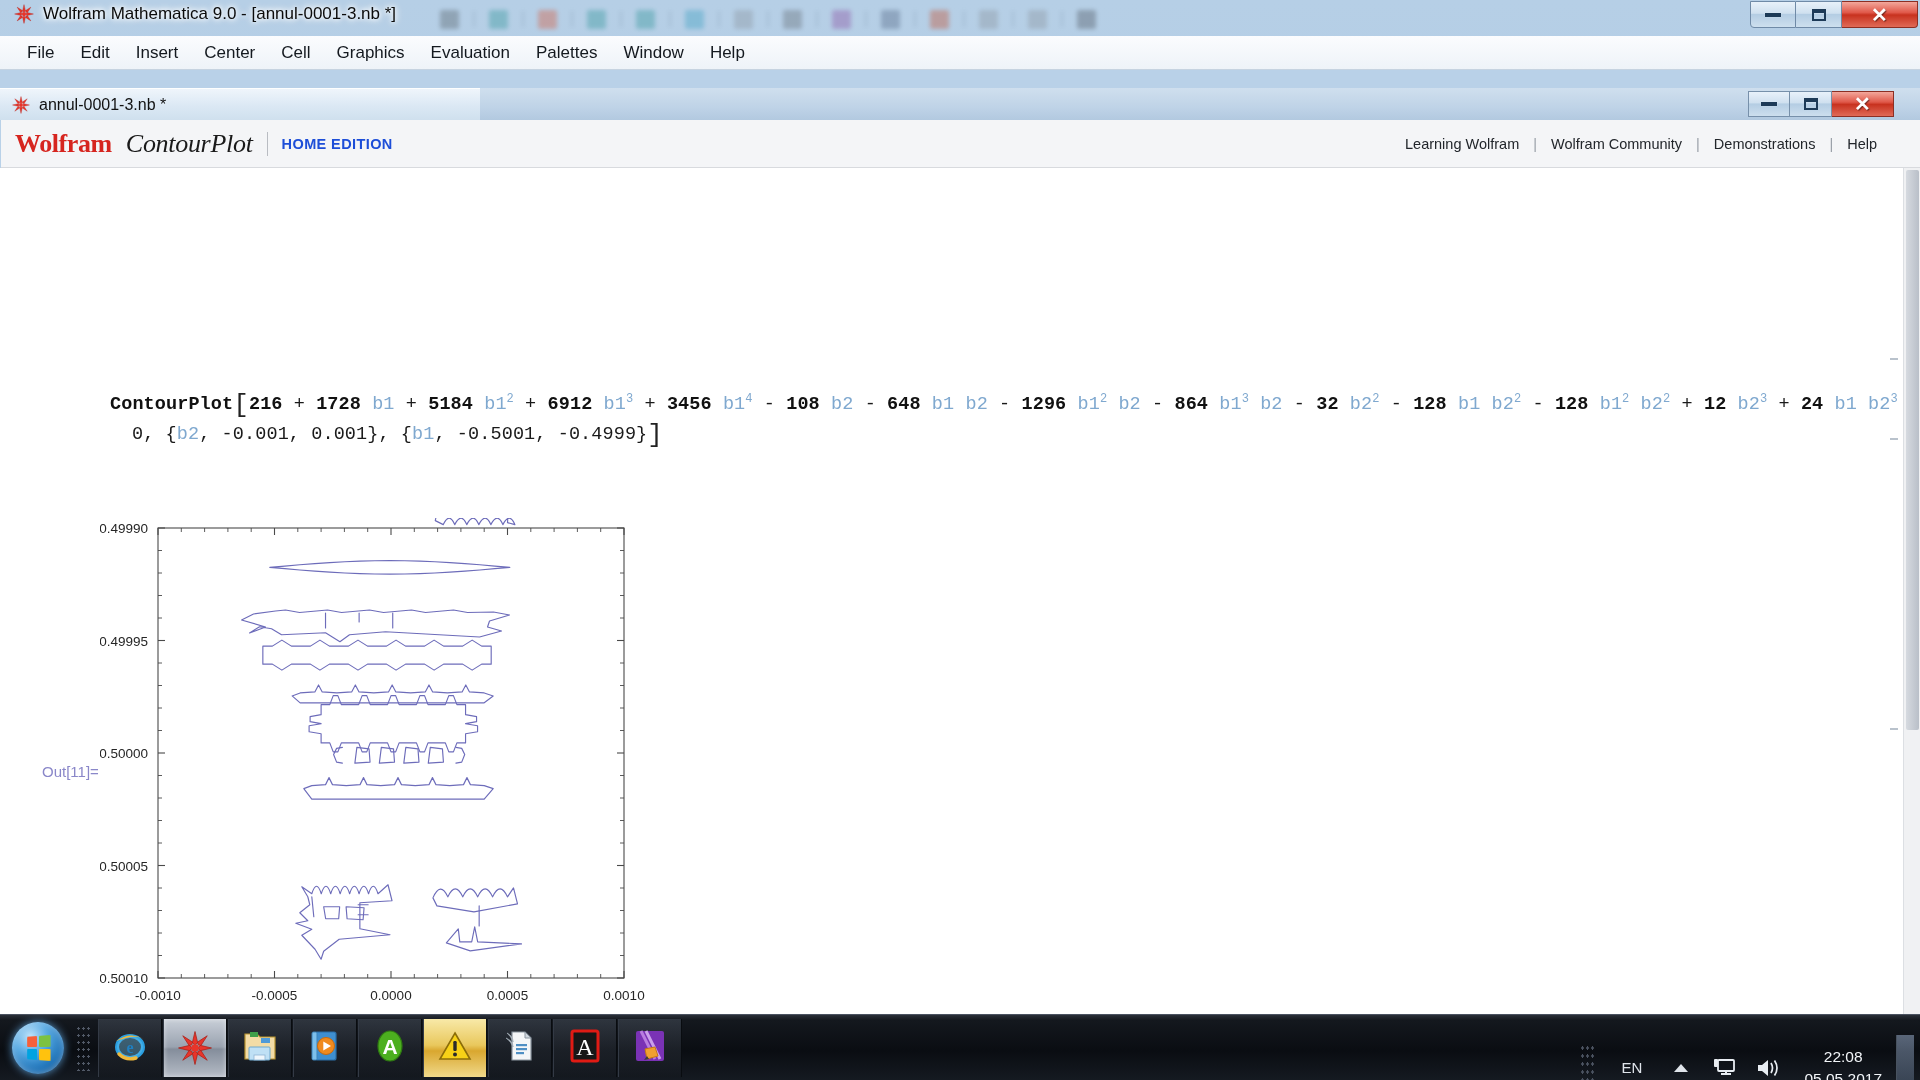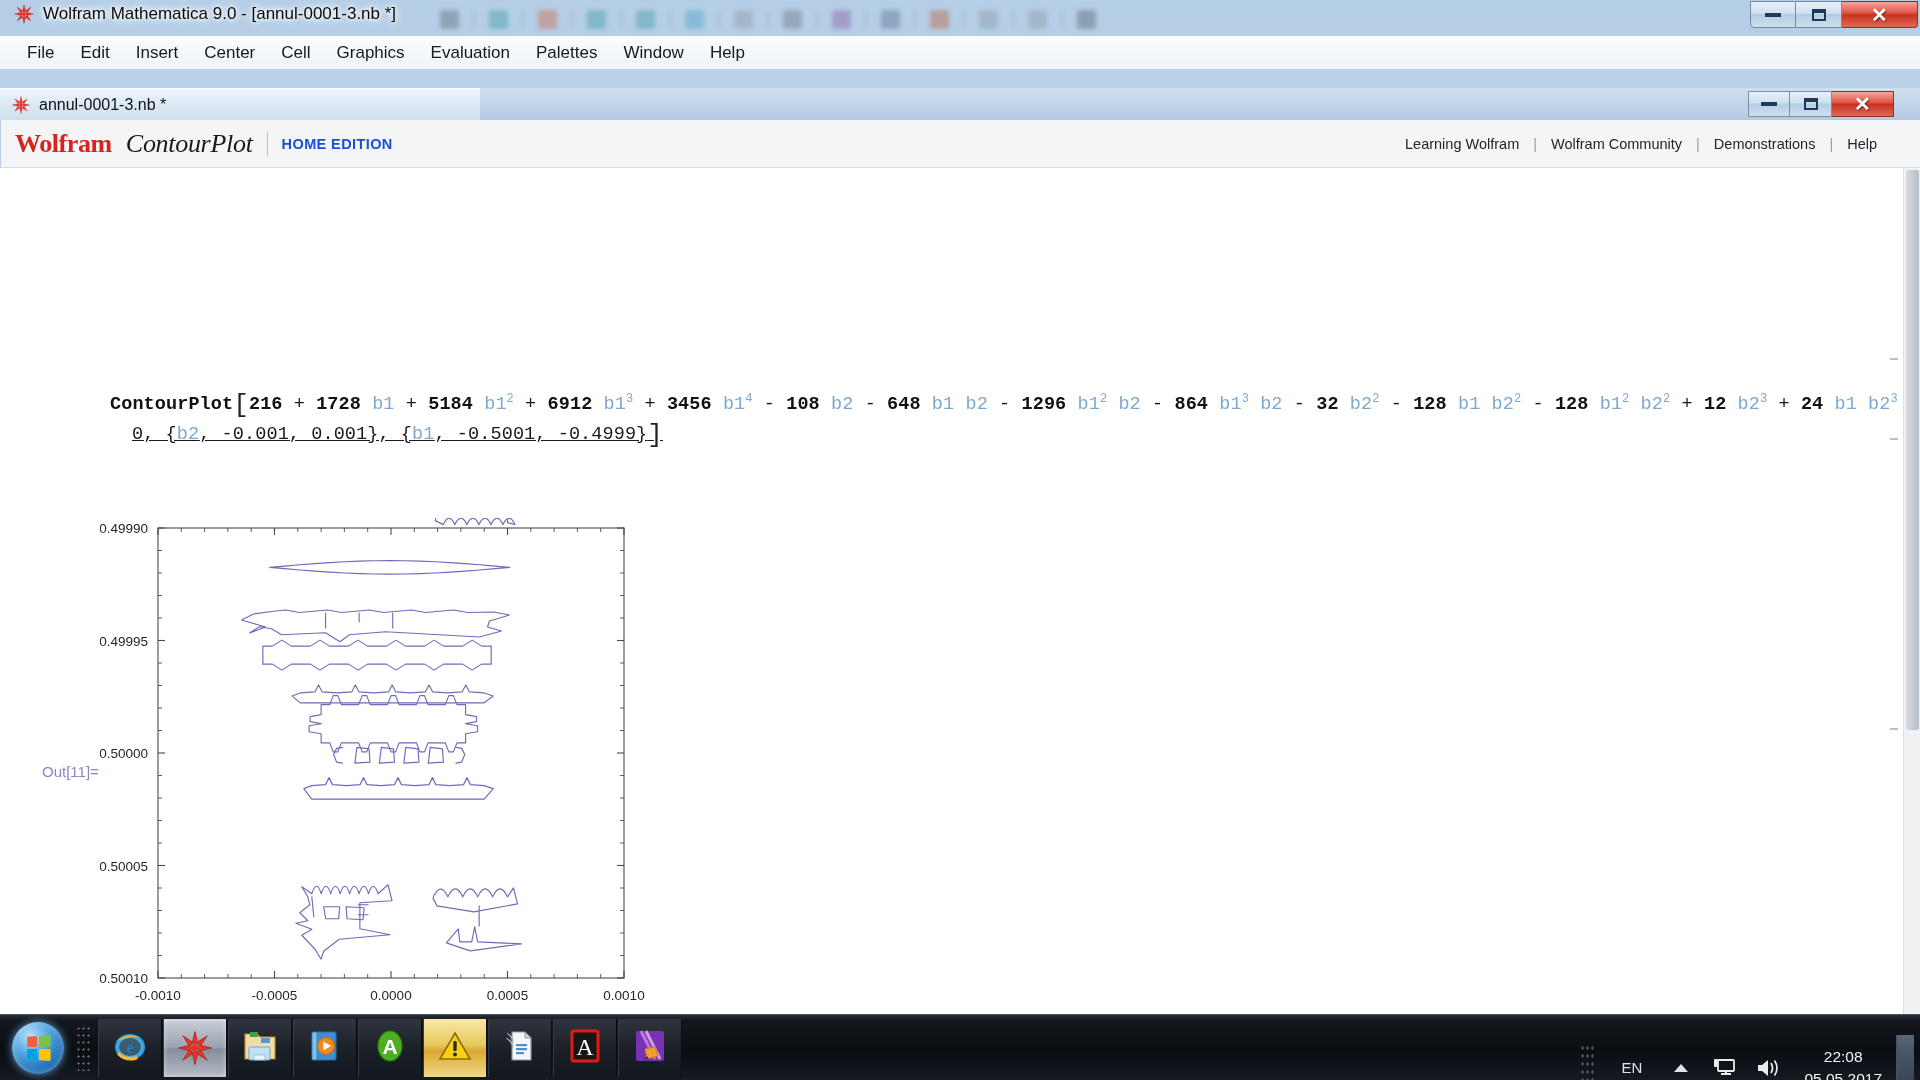--- a/index.html
+++ b/index.html
@@ -136,7 +136,7 @@
     font-size: 18.5px; color: #1a1a1a; line-height: 30px;
     white-space: nowrap; letter-spacing: .1px;
   }
-  .expr .l2 { display: block; padding-left: 22px; text-decoration: underline; }
+  .expr .l2 { display: block; padding-left: 22px; }
   .v { color: #7fa8cf; text-align: right; }
   .fn { color: #111; font-weight: bold; }
   .num { color: #111; font-weight: bold; }

